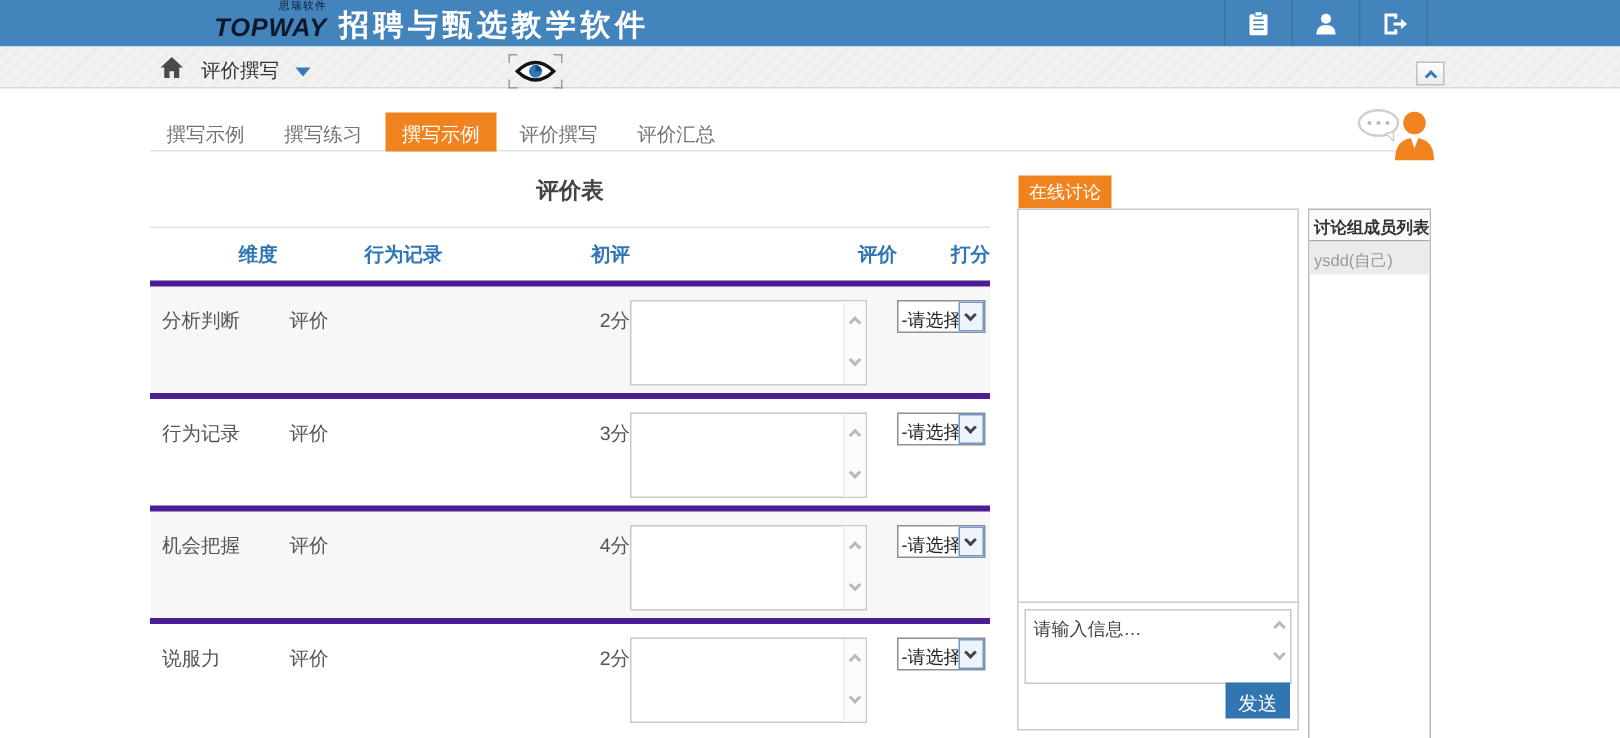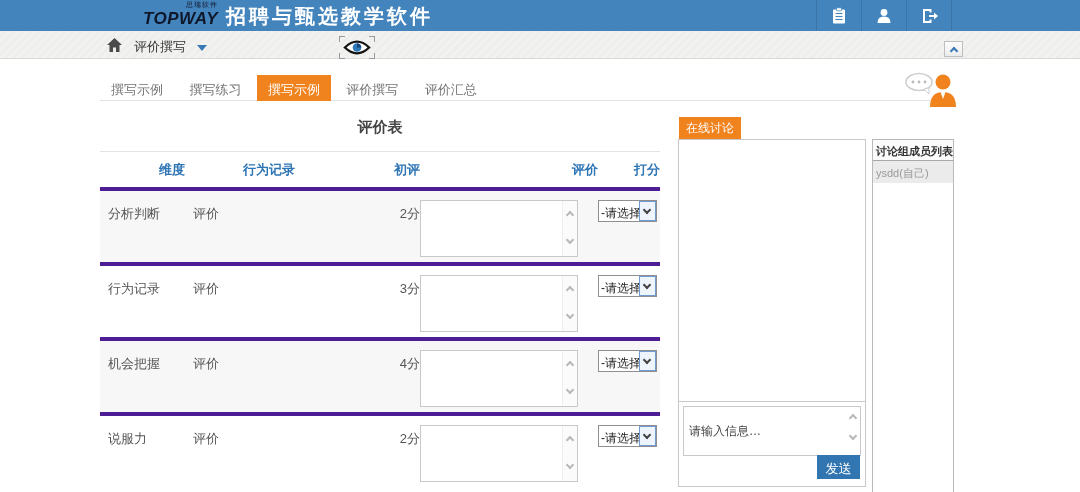--- a/index.html
+++ b/index.html
@@ -75,7 +75,7 @@
   .disc-panel { position:absolute; left:678px; top:139px; width:188px; height:348px; border:1px solid #c9c9c9; background:#fff; }
   .disc-divider { position:absolute; left:0; right:0; top:261px; border-top:1px solid #c9c9c9; }
   .disc-input { position:absolute; left:4px; top:266px; width:178px; height:50px; border:1px solid #c8c8c8; background:#fff; cursor:text; }
-  .disc-input .ph { font-size:12px; color:#444; padding:4px 18px 0 5px;margin-top:12px; }
+  .disc-input .ph { font-size:12px; color:#444; padding:4px 18px 0 5px; }
   .in-scroll { position:absolute; right:0; top:0; bottom:0; width:15px; }
   .in-scroll .chev.up { position:absolute; right:4px; top:8px; }
   .in-scroll .chev.down { position:absolute; right:4px; top:26px; }

